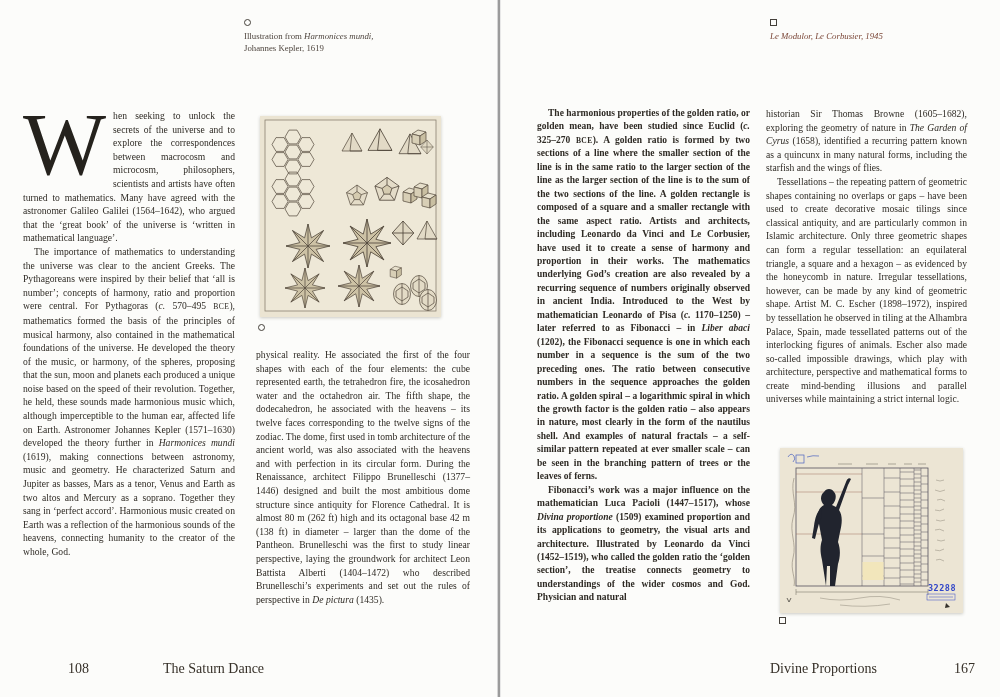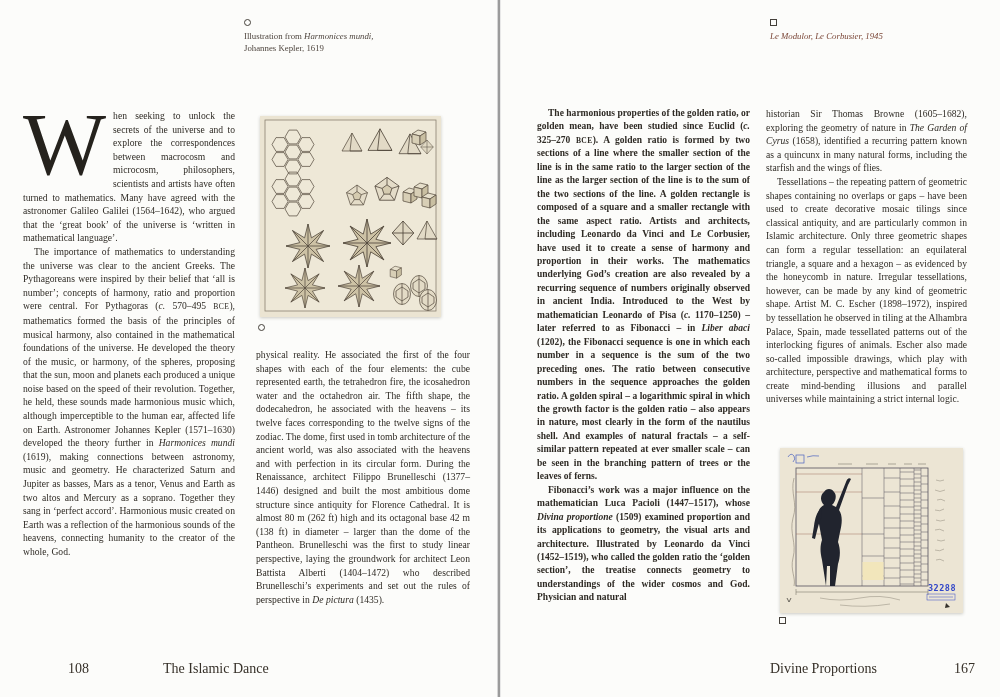--- a/index.html
+++ b/index.html
@@ -242,7 +242,7 @@
 <span class="marker fig-marker" id="marker-modulor"></span>
 
 <div class="folio" id="folio-left">108</div>
-<div class="folio" id="running-left">The Islamic Dance</div>
+<div class="folio" id="running-left">The Saturn Dance</div>
 <div class="folio" id="running-right">Divine Proportions</div>
 <div class="folio" id="folio-right">167</div>
 

